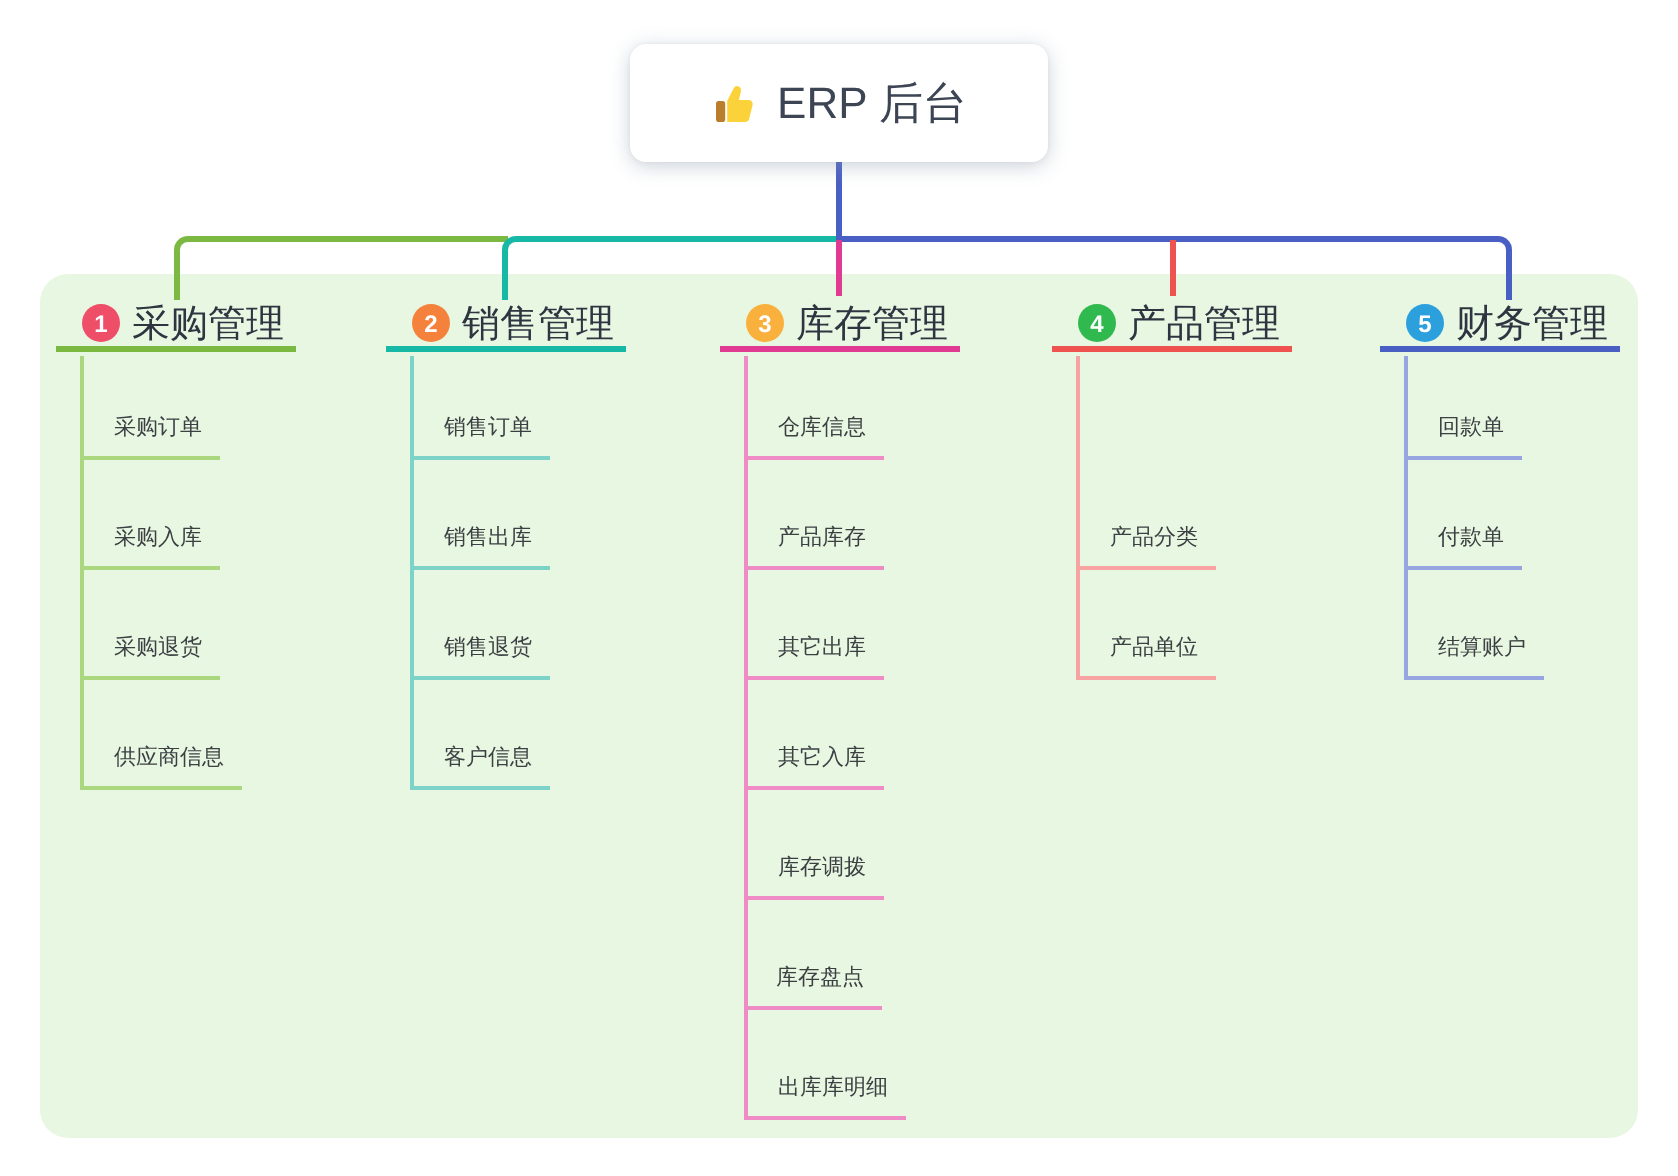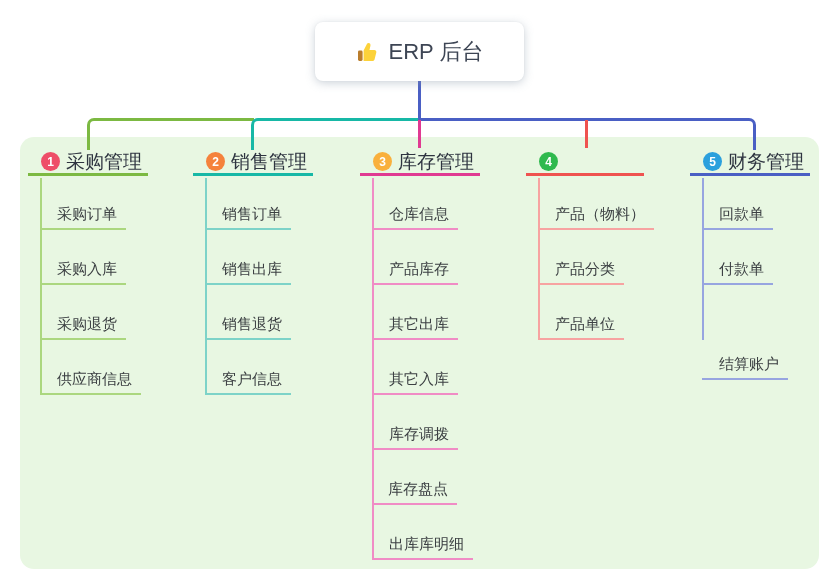--- a/index.html
+++ b/index.html
@@ -109,6 +109,7 @@
   <div class="branch p4">
     <div class="bh" style="border-bottom-color: rgb(239, 83, 80);">
       <span class="num" style="background: rgb(47, 185, 78);">4</span>
+      <span>产品管理</span>
     </div>
     <div class="trunk t3" style="background: rgb(247, 163, 161);"></div>
     <div class="leaf i0" style="border-bottom-color: rgb(247, 163, 161);">产品（物料）</div>

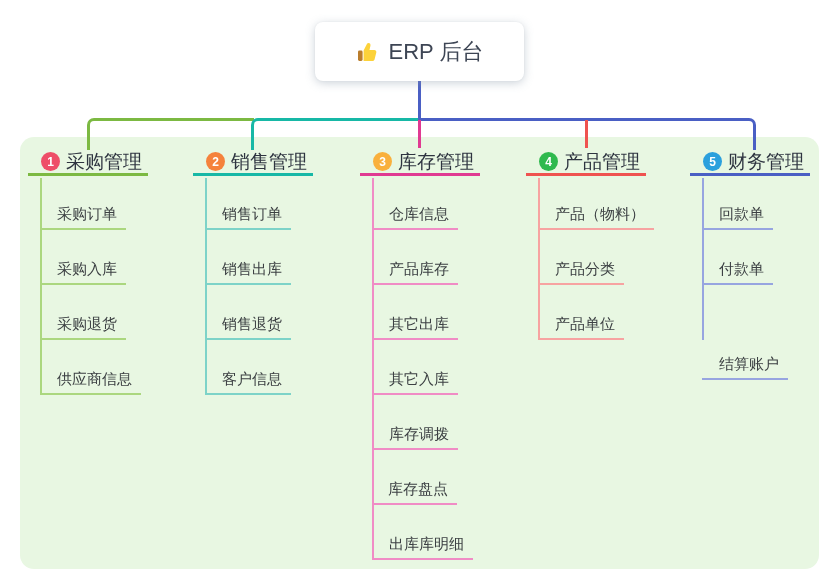--- a/index.html
+++ b/index.html
@@ -40,7 +40,7 @@
   .trunk{position:absolute;left:12px;top:178px;width:2px;}
   .t3{height:162px;} .t4{height:217px;} .t7{height:382px;}
 
-  .leaf{position:absolute;left:12px;padding:0 9px 5px 17px;font-size:15px;line-height:18px;
+  .leaf{position:absolute;left:12px;padding:0 9px 5px 17px;font-size:11px;line-height:18px;
       color:#3c4043;border-bottom:2px solid;white-space:nowrap;width:max-content;}
   .i0{top:205px;} .i1{top:260px;} .i2{top:315px;} .i3{top:370px;}
   .i4{top:425px;} .i5{top:480px;padding-left:16px;} .i6{top:535px;}

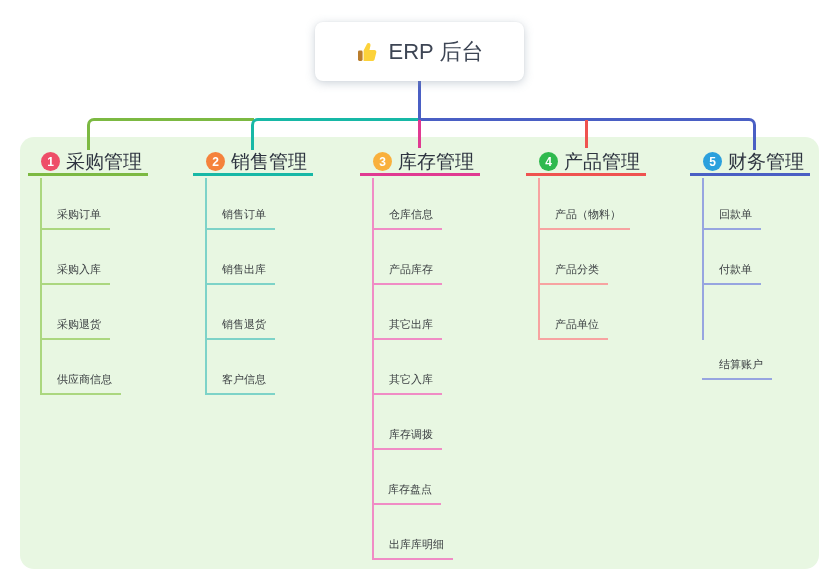--- a/index.html
+++ b/index.html
@@ -112,7 +112,6 @@
       <span>产品管理</span>
     </div>
     <div class="trunk t3" style="background: rgb(247, 163, 161);"></div>
-    <div class="leaf i0" style="border-bottom-color: rgb(247, 163, 161);">产品（物料）</div>
     <div class="leaf i1" style="border-bottom-color: rgb(247, 163, 161);">产品分类</div>
     <div class="leaf i2" style="border-bottom-color: rgb(247, 163, 161);">产品单位</div>
   </div>

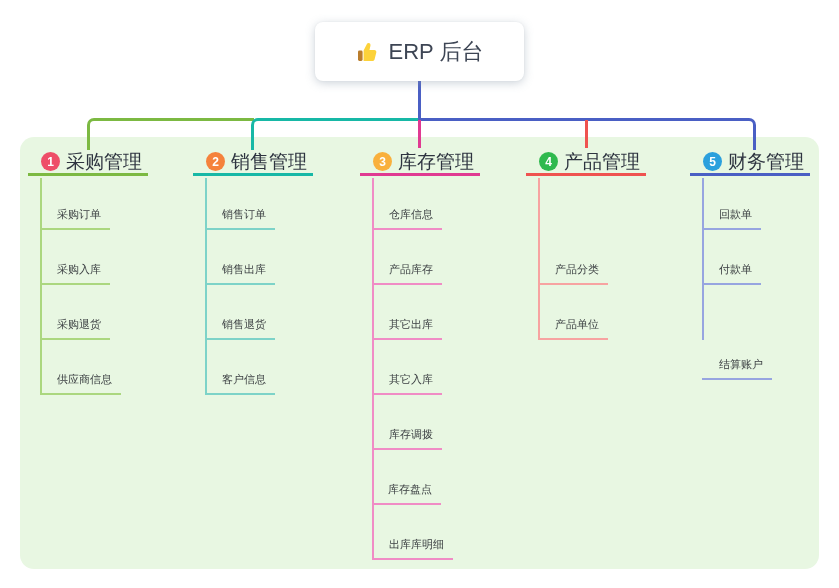--- a/index.html
+++ b/index.html
@@ -124,7 +124,7 @@
     <div class="trunk t3" style="background: rgb(151, 165, 224);"></div>
     <div class="leaf i0" style="border-bottom-color: rgb(151, 165, 224);">回款单</div>
     <div class="leaf i1" style="border-bottom-color: rgb(151, 165, 224);">付款单</div>
-    <div class="leaf i2" style="border-bottom-color: rgb(151, 165, 224); margin-top: 40px;">结算账户</div>
+    <div class="leaf i2" style="border-bottom-color: rgb(151, 165, 224);">结算账户</div>
   </div>
 
 </div>

